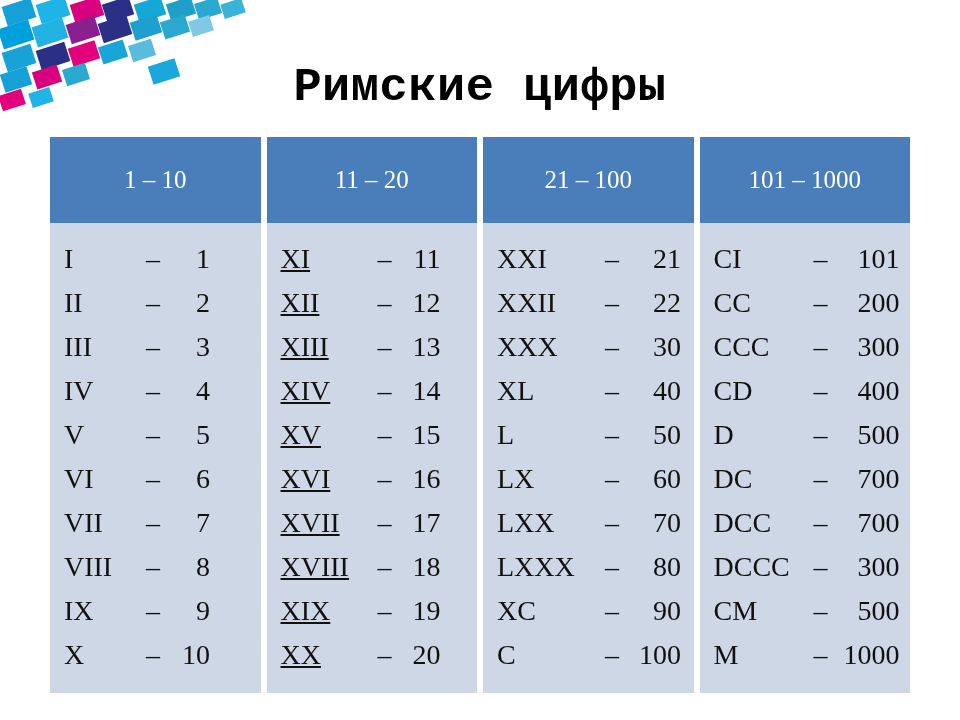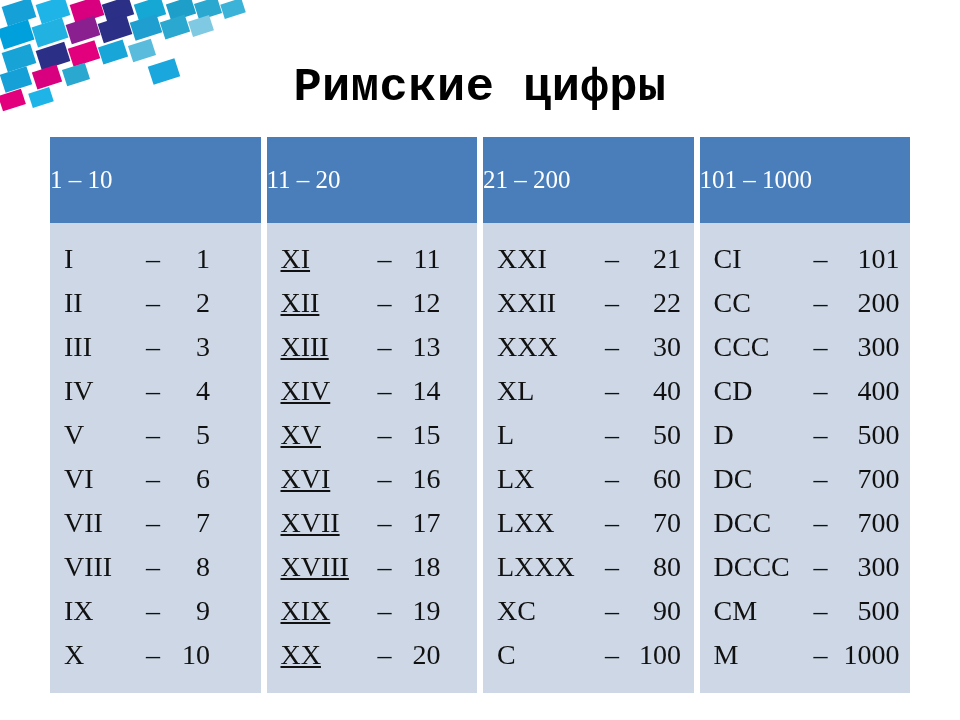--- a/index.html
+++ b/index.html
@@ -57,7 +57,7 @@
     font-weight: normal;
     height: 86px;
     vertical-align: middle;
-    text-align: left;
+    text-align: center;
     border: 0;
     padding: 0;
   }

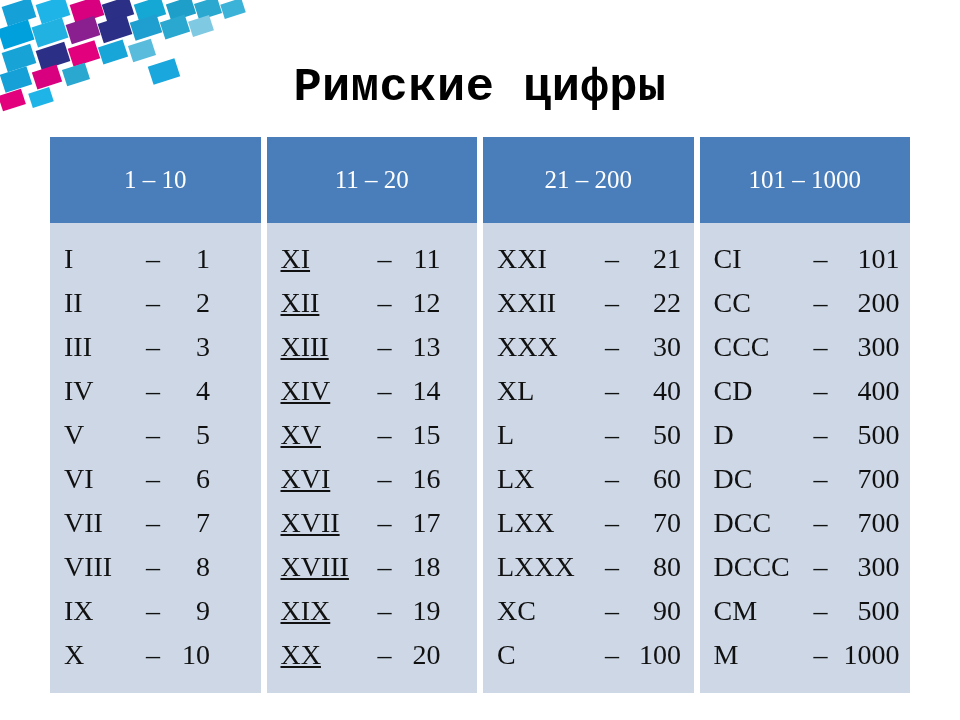--- a/index.html
+++ b/index.html
@@ -148,7 +148,7 @@
     <tr>
       <th>1 – 10</th>
       <th>11 – 20</th>
-      <th>21 – 200</th>
+      <th>21 – 100</th>
       <th>101 – 1000</th>
     </tr>
   </thead>

